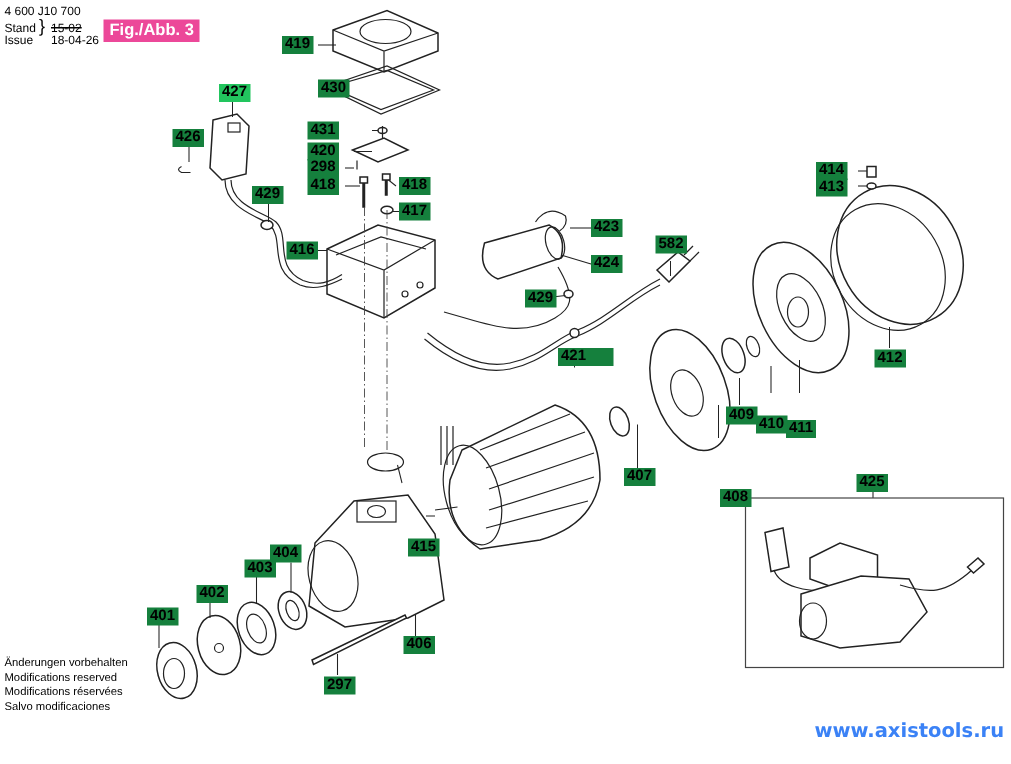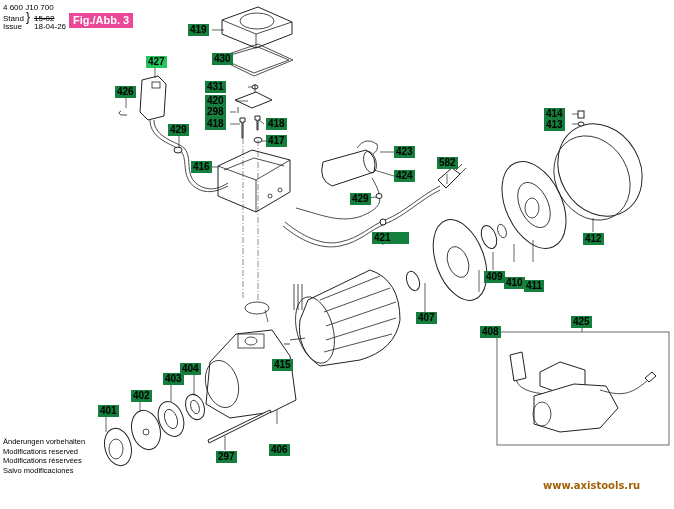--- a/index.html
+++ b/index.html
@@ -213,7 +213,7 @@
 <div class="lbl" style="left:163px;top:373px;">403</div>
 <div class="lbl" style="left:131px;top:390px;">402</div>
 <div class="lbl" style="left:98px;top:405px;">401</div>
-<div class="lbl" style="left:269px;top:444px;">406</div>
+<div class="lbl" style="left:269px;top:424px;">406</div>
 <div class="lbl" style="left:216px;top:451px;">297</div>
 
 <div class="note">

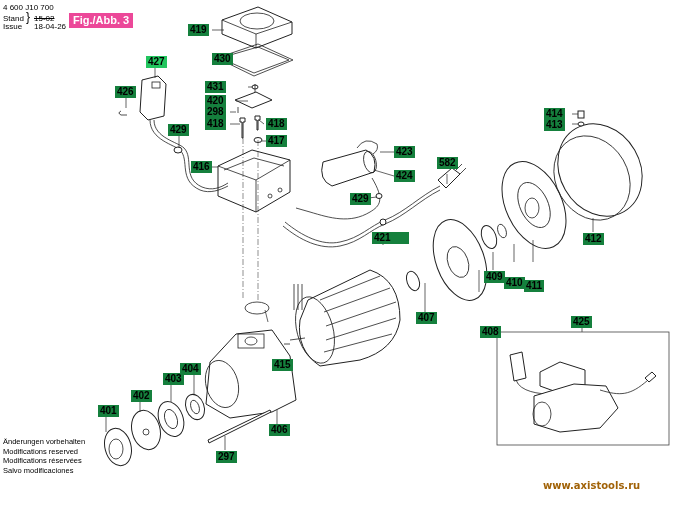--- a/index.html
+++ b/index.html
@@ -10,7 +10,7 @@
   .lbl.red { background:#22c55e; color:#000; }
   .lbl.wide { padding-right:18px; }
   .note { position:absolute; left:3px; top:437px; font-size:7.5px; line-height:9.5px; color:#000; }
-  .url { position:absolute; left:543px; top:480px; color:#a16207; font-weight:bold; font-size:10px; font-family:"DejaVu Sans", sans-serif; }
+  .url { position:absolute; left:543px; top:480px; color:#3b82f6; font-weight:bold; font-size:13px; font-family:"DejaVu Sans", sans-serif; }
   svg.drawing { position:absolute; left:0; top:0; }
   svg .ln { stroke:#222; stroke-width:0.8; fill:none; }
   svg .pt { stroke:#222; stroke-width:1; fill:#fff; }

